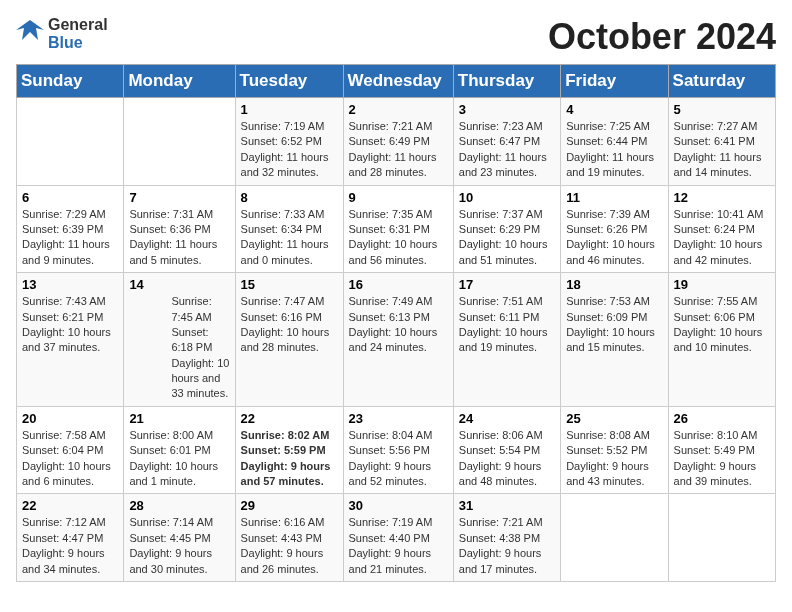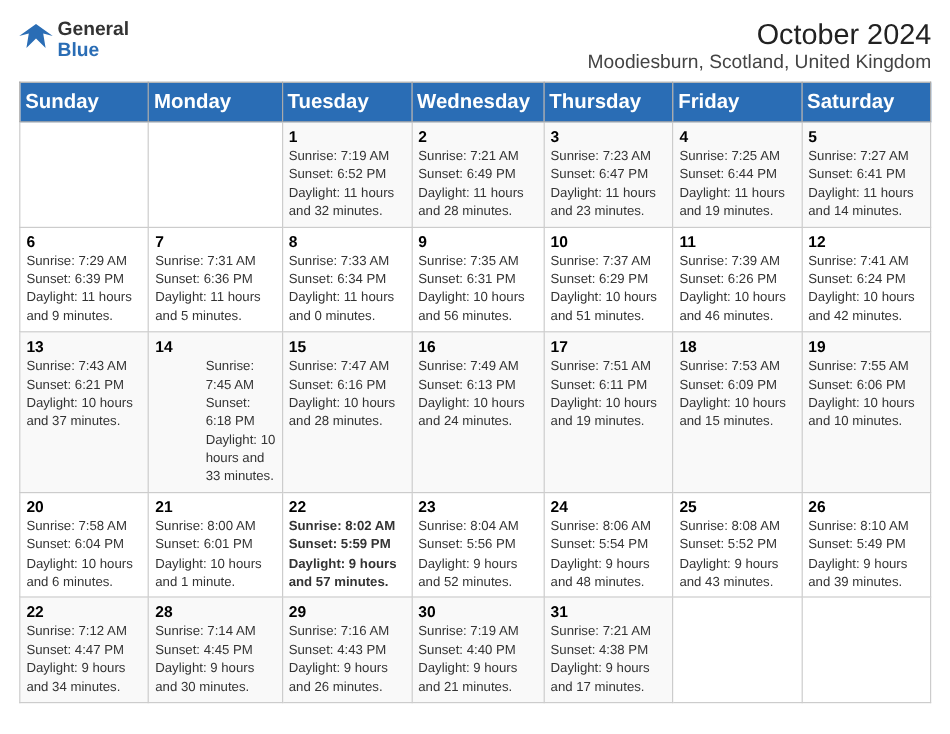--- a/index.html
+++ b/index.html
@@ -27,7 +27,7 @@
       height: 24px;
     }
     .title-area { text-align: right; }
-    .title-main { font-size: 24px; font-weight: normal; color: #222; }
+    .title-main { font-size: 36px; font-weight: bold; color: #222; }
     .title-sub { font-size: 16px; color: #444; }
     table {
       width: 100%;

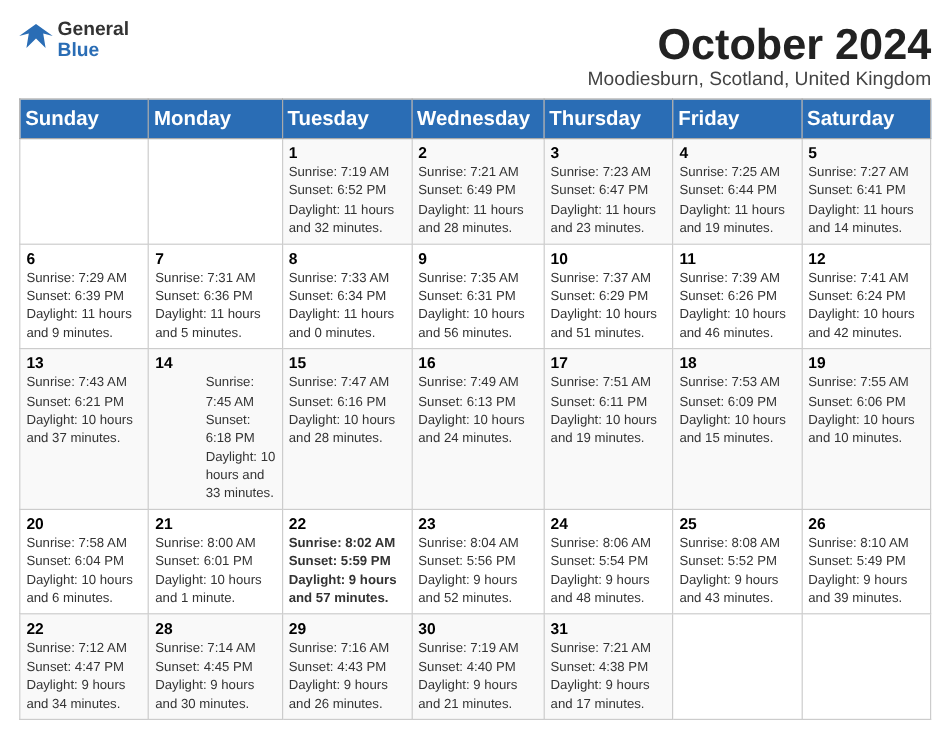--- a/index.html
+++ b/index.html
@@ -72,7 +72,6 @@
   </div>
   <div class="title-area">
     <div class="title-main">October 2024</div>
-    <div class="title-sub">Moodiesburn, Scotland, United Kingdom</div>
   </div>
 </div>
 

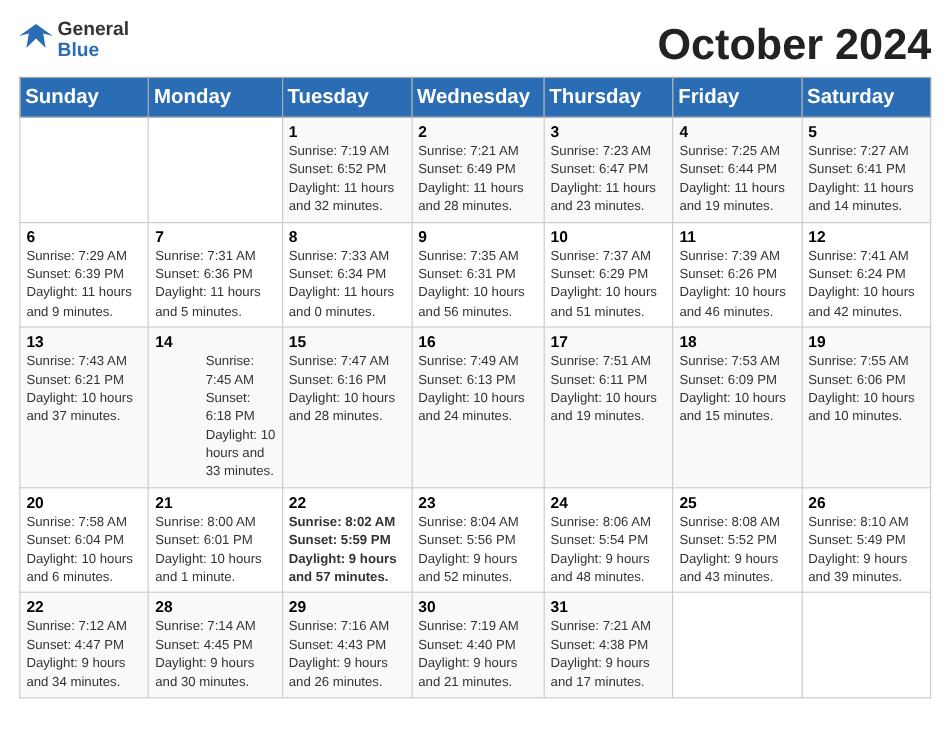--- a/index.html
+++ b/index.html
@@ -161,7 +161,7 @@
         </td>
         <td>
           <span class="day-number">12</span>
-          <div class="day-info" style="white-space: pre-line;">Sunrise: 7:41 AM
+          <div class="day-info" style="white-space: pre-line;">Sunrise: 10:41 AM
 Sunset: 6:24 PM
 Daylight: 10 hours and 42 minutes.</div>
         </td>

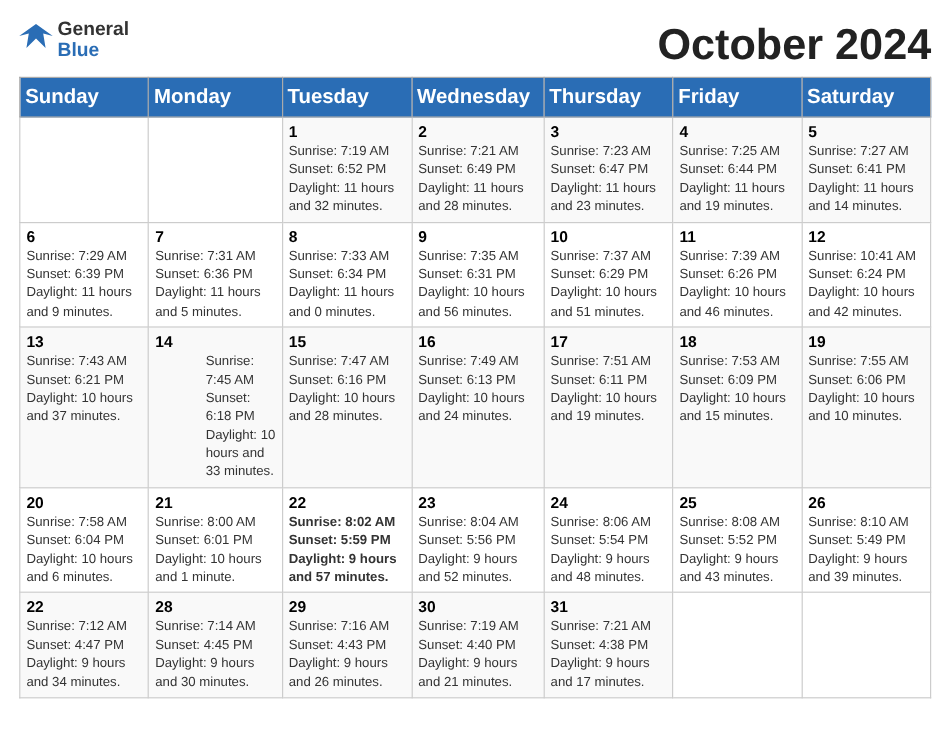--- a/index.html
+++ b/index.html
@@ -269,7 +269,7 @@
         </td>
         <td>
           <span class="day-number">29</span>
-          <div class="day-info" style="white-space: pre-line;">Sunrise: 7:16 AM
+          <div class="day-info" style="white-space: pre-line;">Sunrise: 6:16 AM
 Sunset: 4:43 PM
 Daylight: 9 hours and 26 minutes.</div>
         </td>

